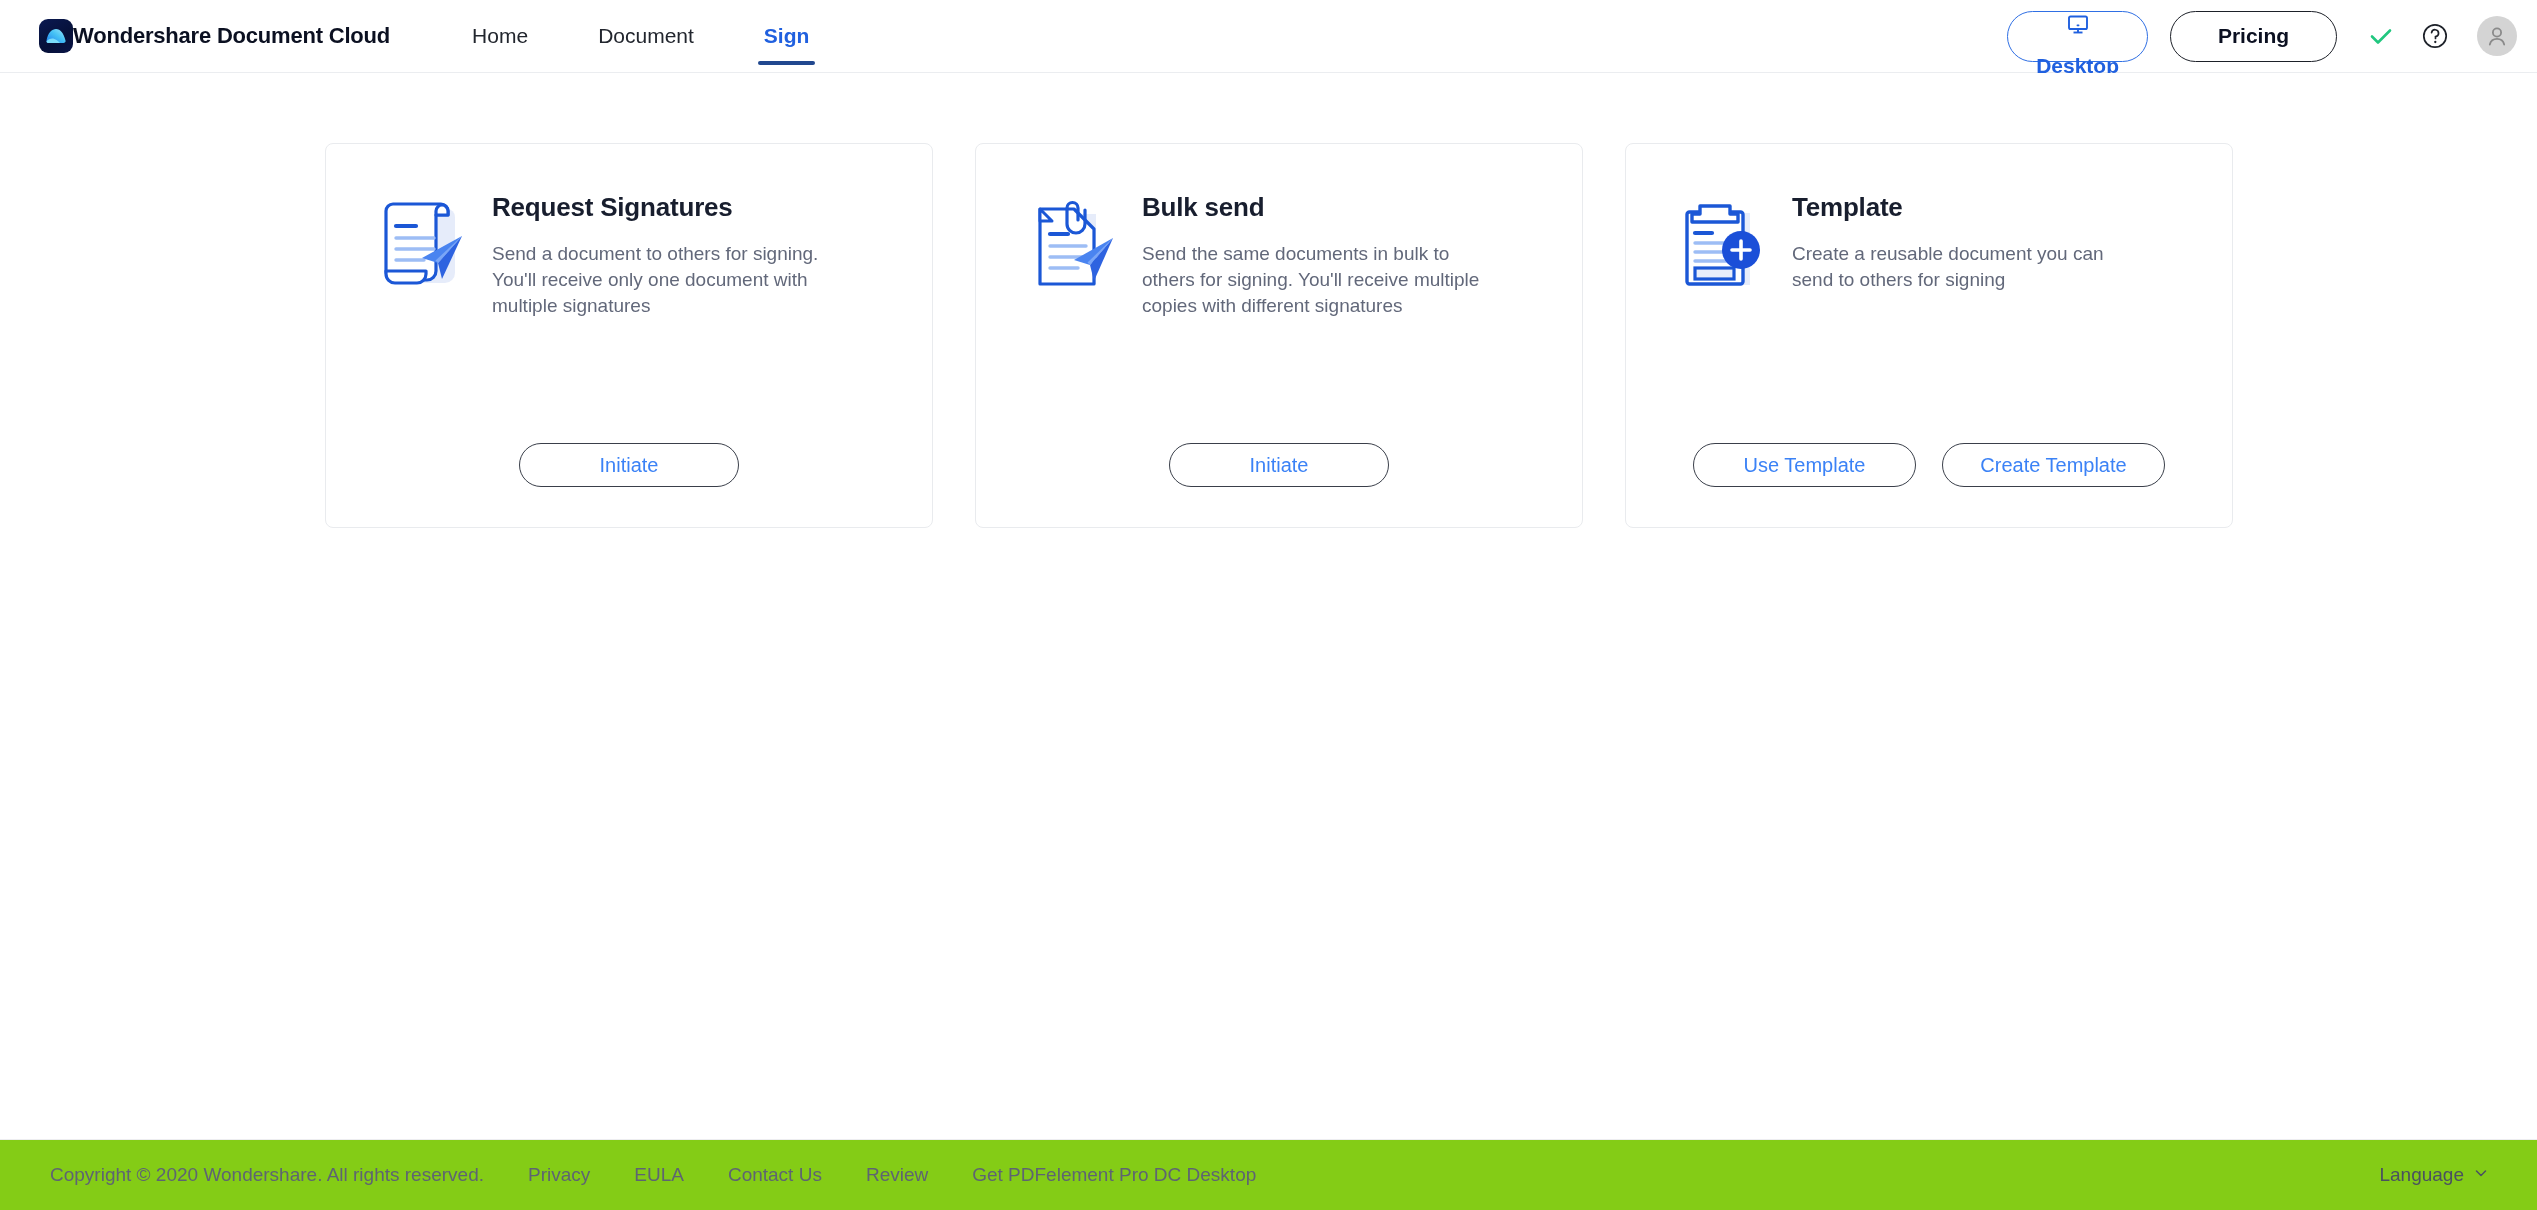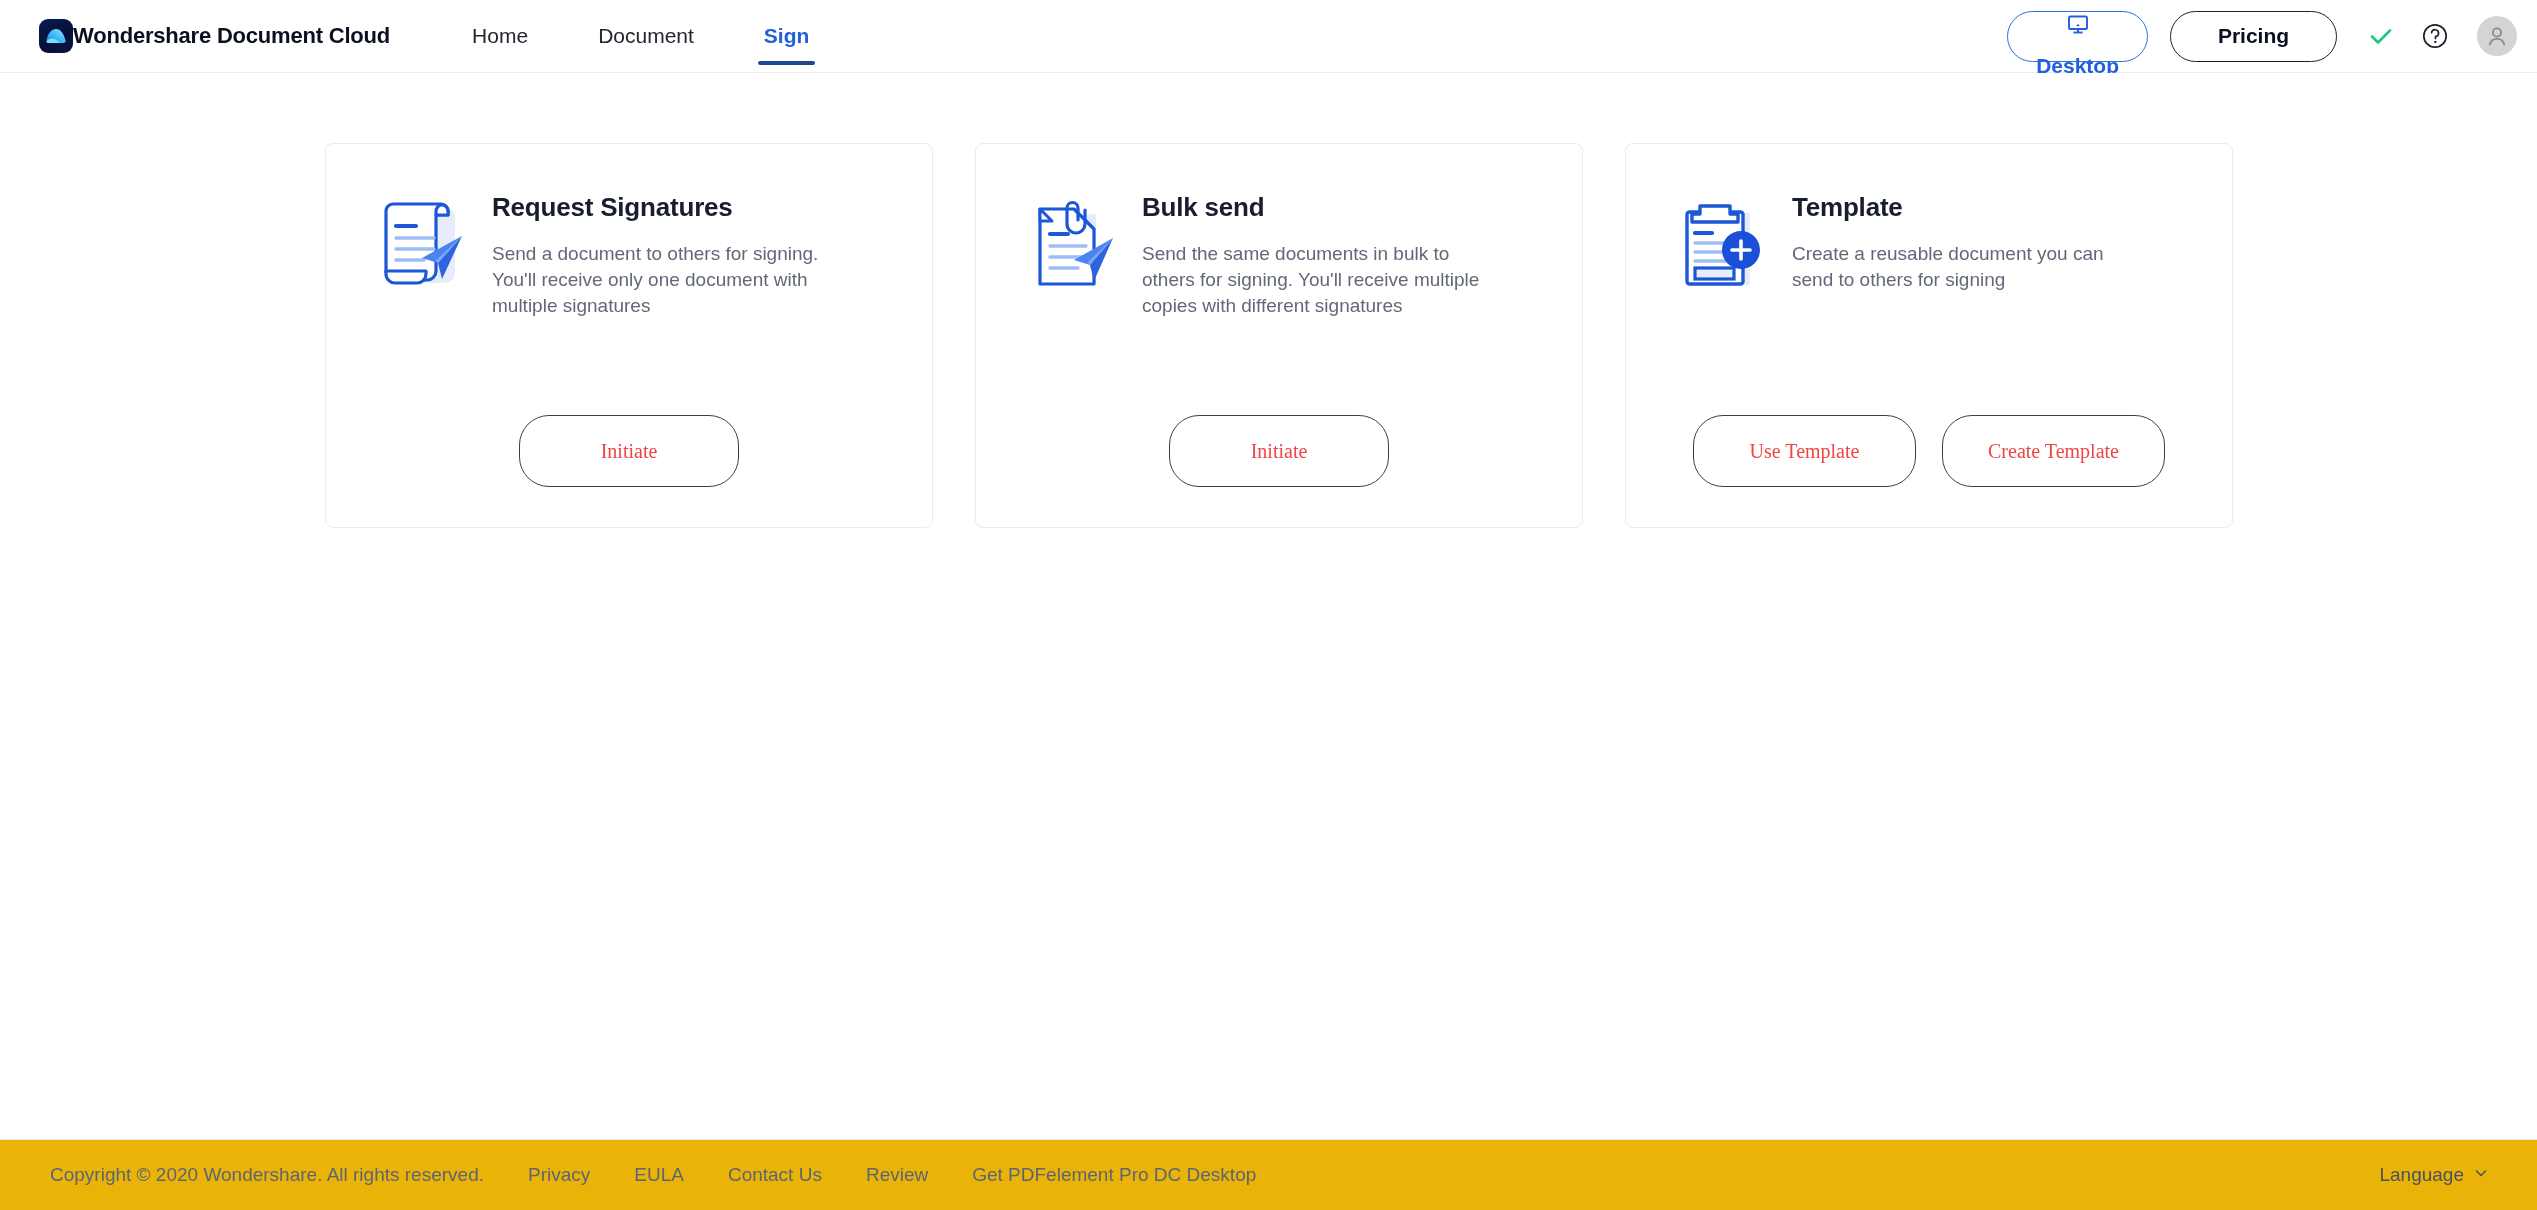--- a/index.html
+++ b/index.html
@@ -217,20 +217,20 @@
   }
 
   .pill-btn {
-    height: 72px;
+    height: 44px;
     min-width: 220px;
     padding: 0 30px;
     border: 1.2px solid #3a3f4a;
     border-radius: 30px;
     background: #fff;
     font-size: 20px;
-    color: #ef4444;
+    color: #3b82f6;
     display: flex;
     align-items: center;
     justify-content: center;
     cursor: pointer;
     white-space: nowrap;
-    font-family: Liberation Serif, serif;
+    font-family: Liberation Sans, sans-serif;
   }
   .pill-btn.narrow { min-width: 223px; }
 

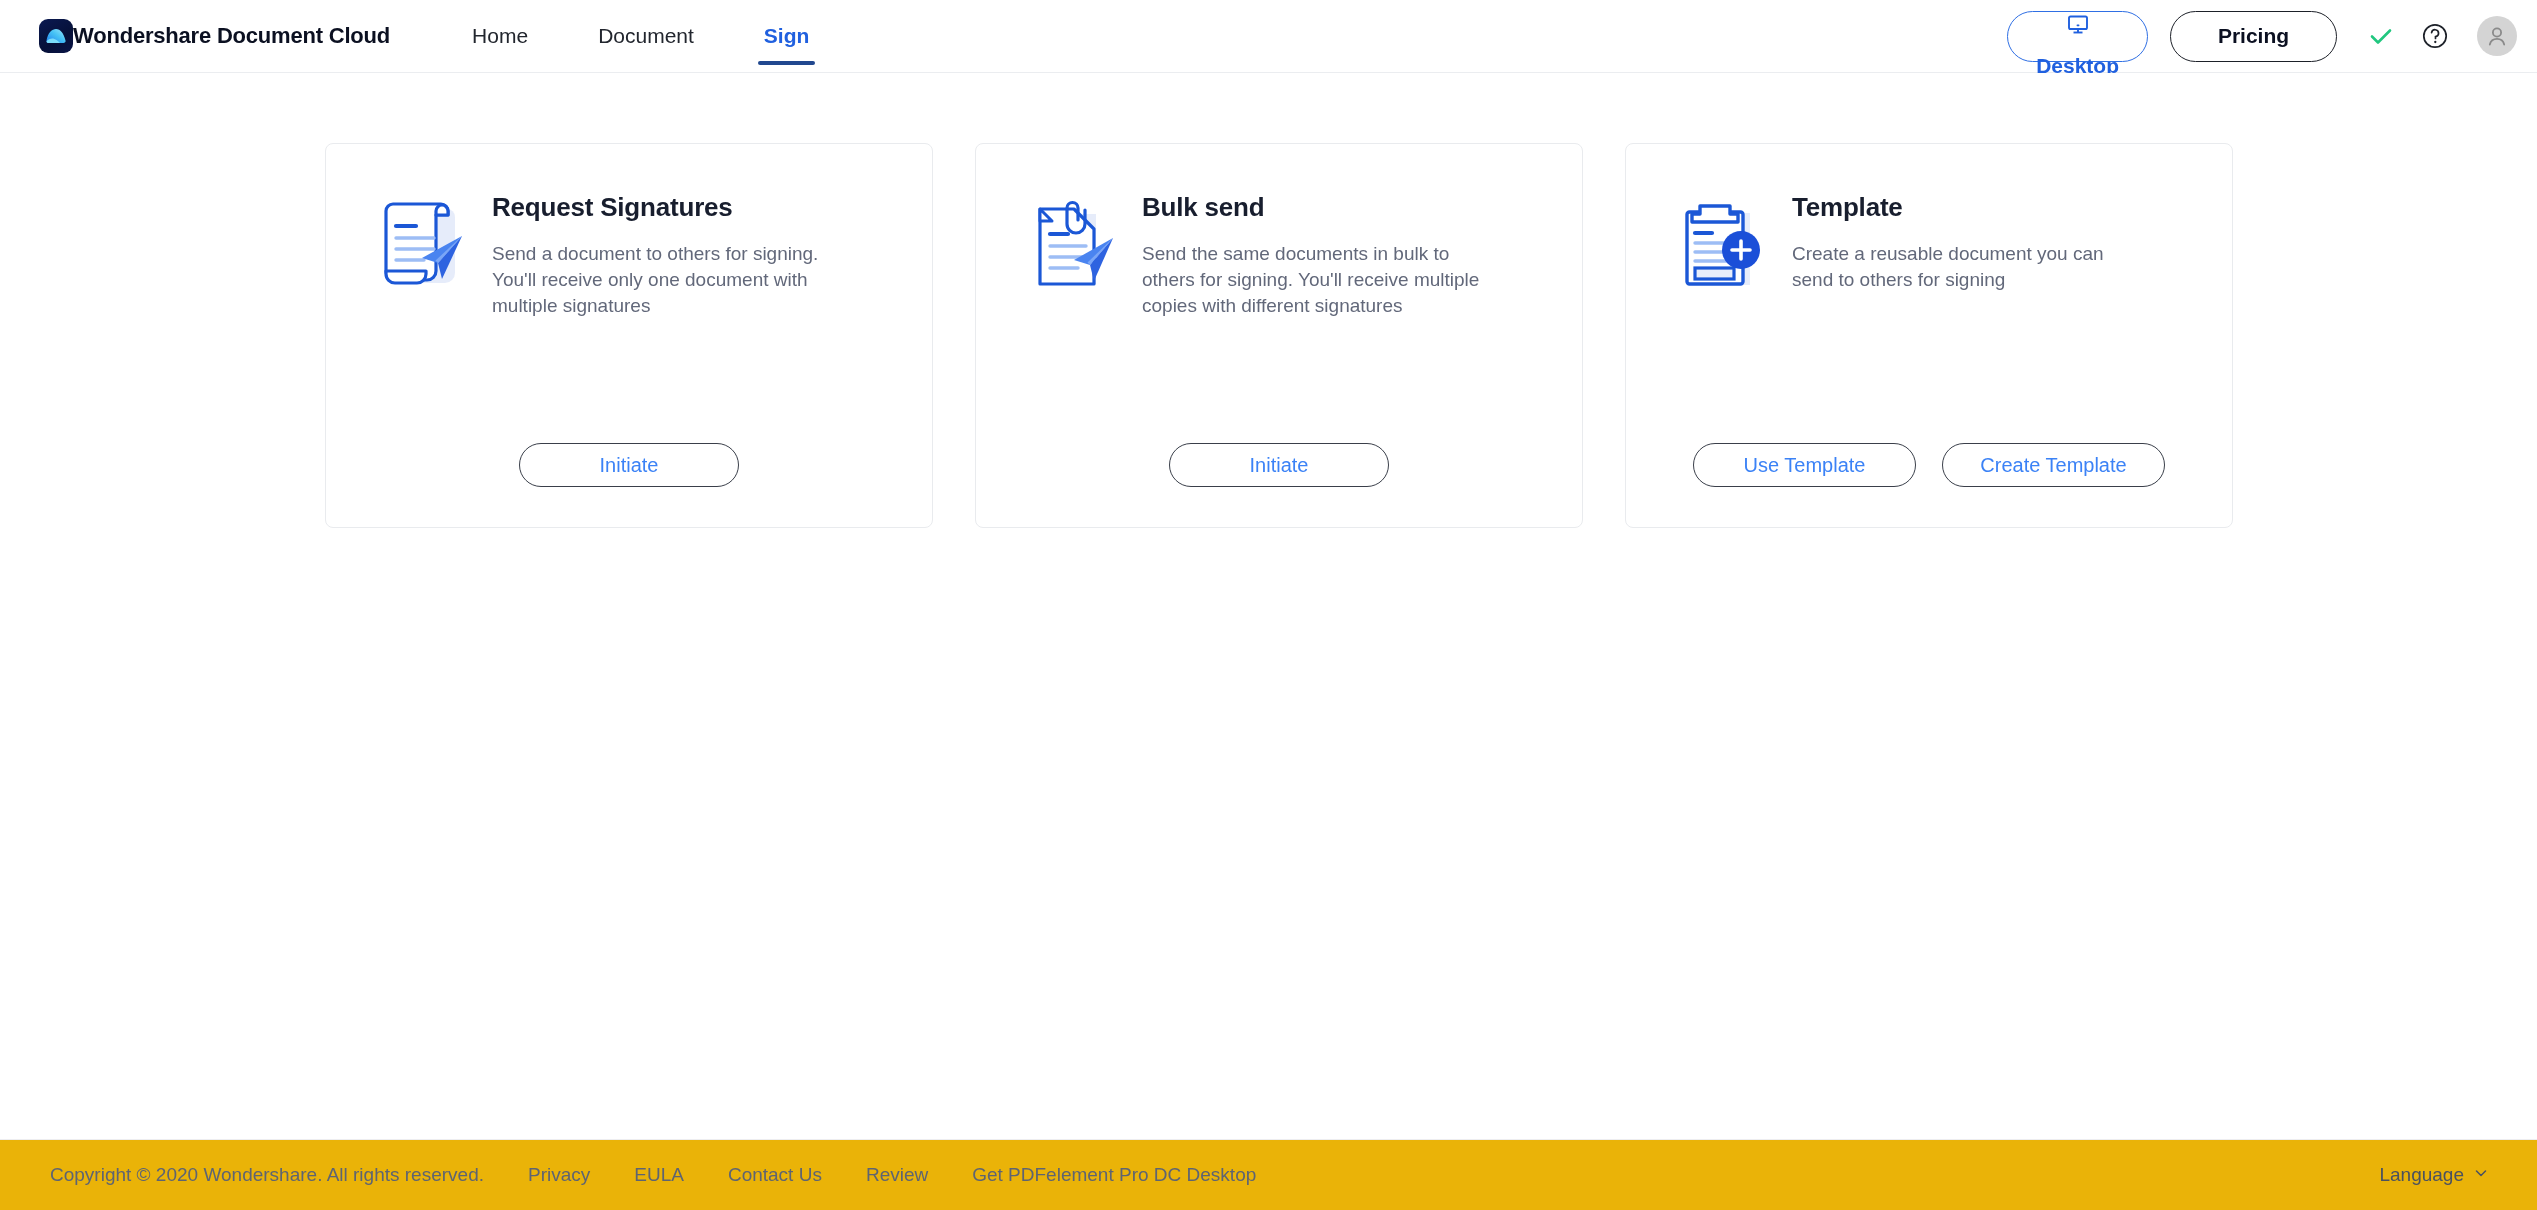--- a/index.html
+++ b/index.html
@@ -241,7 +241,7 @@
     width: 2537px;
     height: 71px;
     border-top: 1px solid #ededf0;
-    background: #eab308;
+    background: #84cc16;
     display: flex;
     align-items: center;
   }

